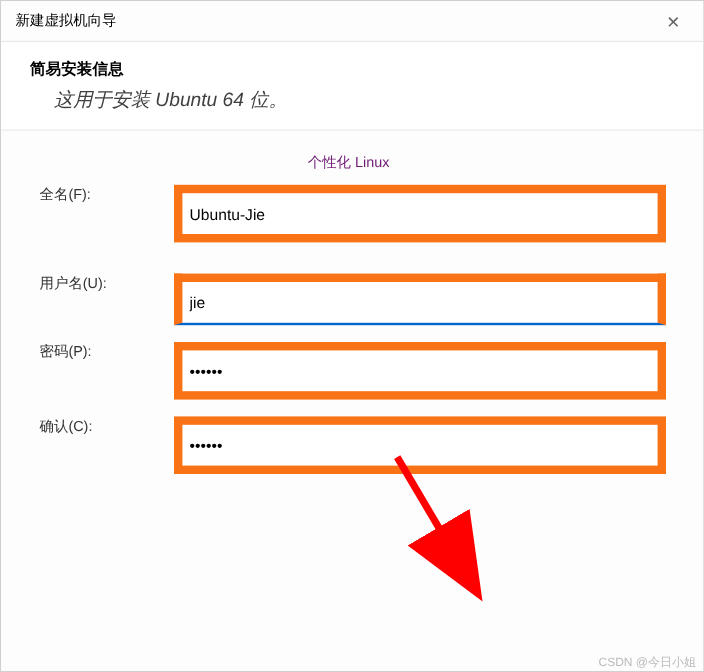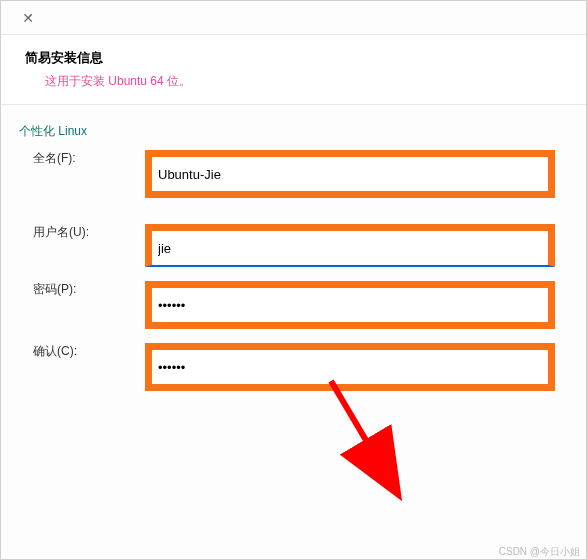--- a/index.html
+++ b/index.html
@@ -152,6 +152,7 @@
 <div class="dialog">
 
   <div class="titlebar">
+    <span>新建虚拟机向导</span>
     <div class="close-btn">
       <span>✕</span>
     </div>

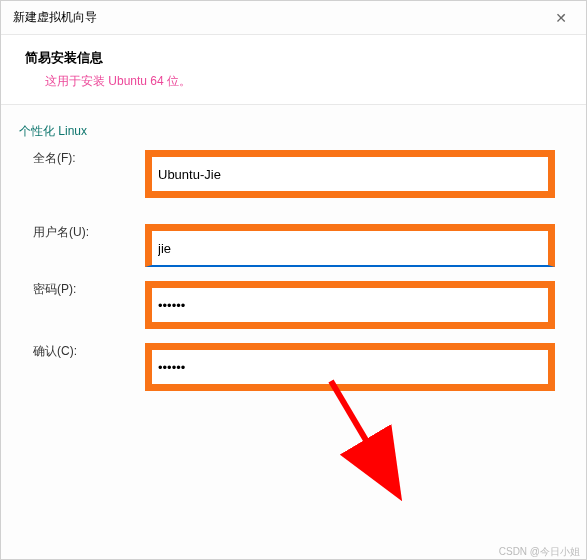--- a/index.html
+++ b/index.html
@@ -55,9 +55,10 @@
       margin-bottom: 6px;
     }
     .header-subtitle {
-      font-size: 12px;
-      color: #ec4899;
+      font-size: 16px;
+      color: #404040;
       padding-left: 20px;
+      font-style: italic;
     }
     .body-area {
       flex: 1;

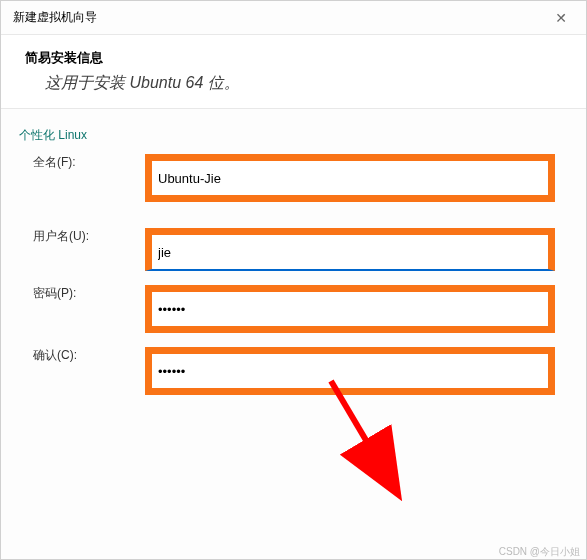--- a/index.html
+++ b/index.html
@@ -67,8 +67,9 @@
     }
     .section-label {
       font-size: 12px;
-      color: #0f766e;
+      color: #701a75;
       margin-bottom: 10px;
+      text-align: center;
     }
     .form-row {
       display: flex;

